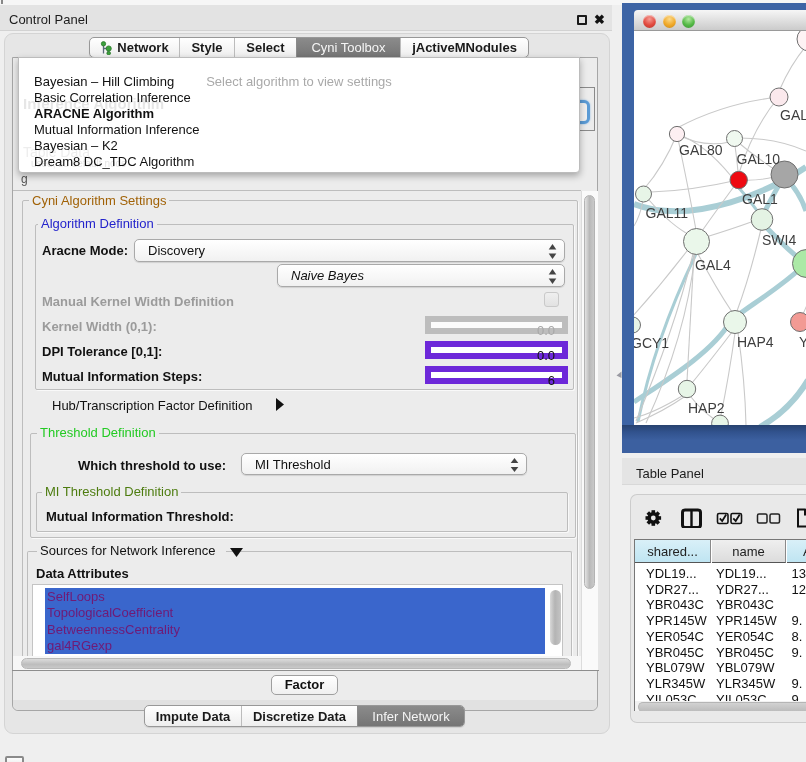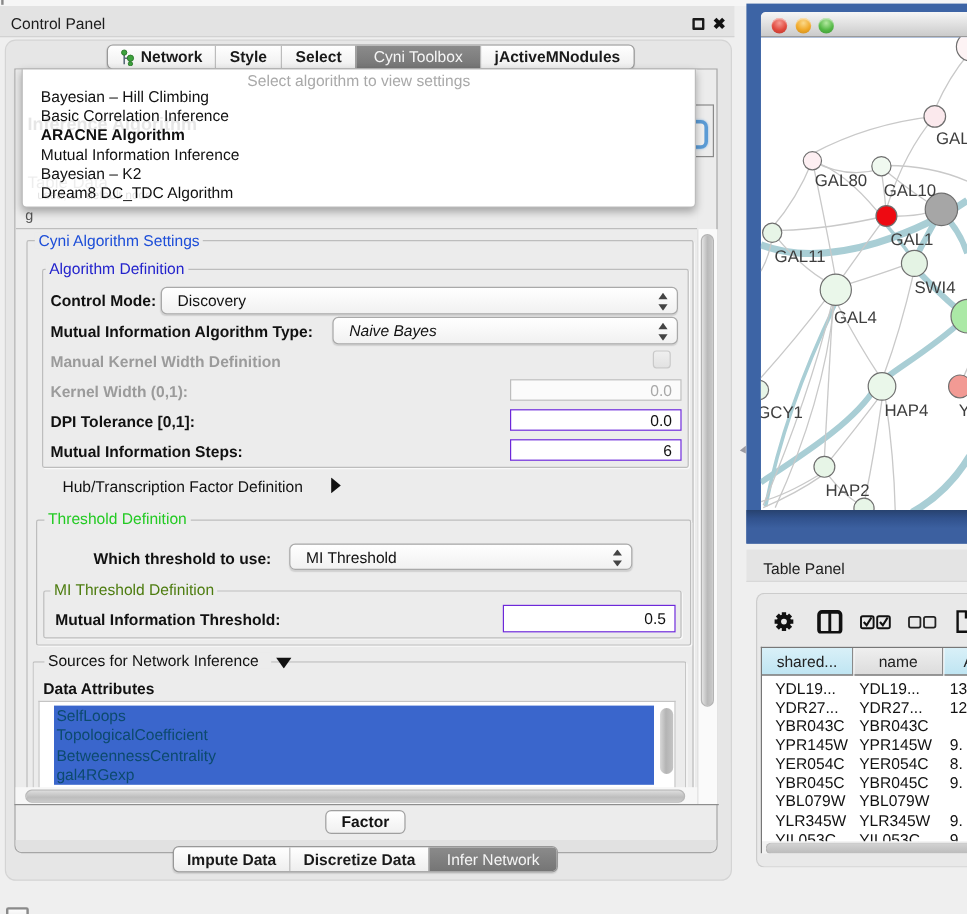--- a/index.html
+++ b/index.html
@@ -145,7 +145,7 @@
 <div class="abs" style="left:572px; top:100px; width:18px; height:24px; border:3px solid #5b9bd5; border-radius:6px; background:#f0f0f0; box-shadow:0 0 2px #7fb3e4; z-index:6;"></div>
 
 <div class="abs" style="left:18px; top:57px; width:562px; height:116px; background:#fff; border:1px solid #bcbcbc; border-radius:0 0 4px 4px; box-shadow:0 3px 7px rgba(0,0,0,0.3); z-index:30;">
-  <div style="font-size:13px; color:#a9a9a9; text-align:center; height:15px; padding-top:2px;">Select algorithm to view settings</div>
+  <div style="font-size:13px; color:#a9a9a9; text-align:center; height:15px; padding-top:16px;">Select algorithm to view settings</div>
   <div class="abs" style="left:4px; top:37px; font-size:15px; color:rgba(80,80,80,0.14); font-weight:bold;">Inference Algorithm</div>
   <div class="abs" style="left:12px; top:100px; font-size:10px; color:rgba(80,80,80,0.16); overflow:hidden;">used, su default node</div>
   <div class="abs" style="left:4px; top:86px; font-size:14px; color:rgba(80,80,80,0.10);">Table Data</div>

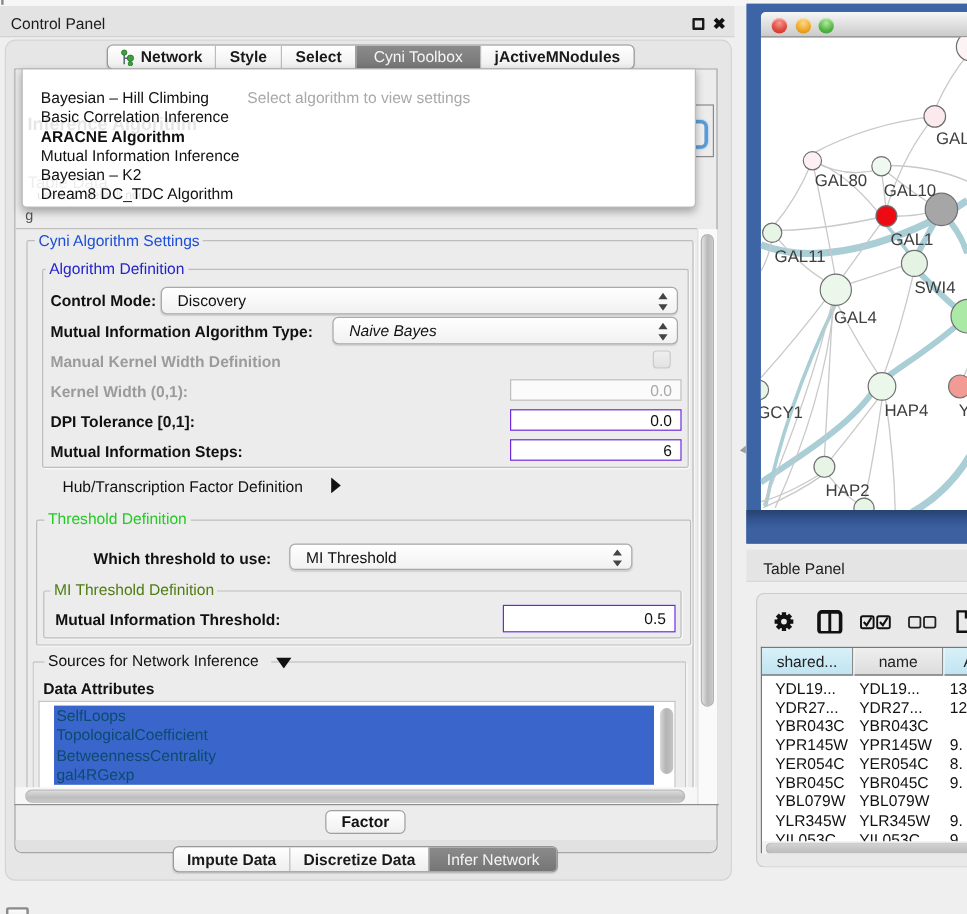--- a/index.html
+++ b/index.html
@@ -38,7 +38,7 @@
   <div class="abs" style="left:0; top:132px; width:568px; height:1px; background:#bdbdbd;"></div>
 
   <div class="gbox" style="left:9px; top:142px; width:556px; height:514px;"></div>
-  <div class="gtitle" style="left:16px; top:136px; color:#1d4ed8;">Cyni Algorithm Settings</div>
+  <div class="gtitle" style="left:16px; top:136px; color:#a16207;">Cyni Algorithm Settings</div>
 
   <div class="gbox" style="left:22px; top:166px; width:539px; height:166px;"></div>
   <div class="gtitle" style="left:25px; top:159px; color:#2323cc;">Algorithm Definition</div>

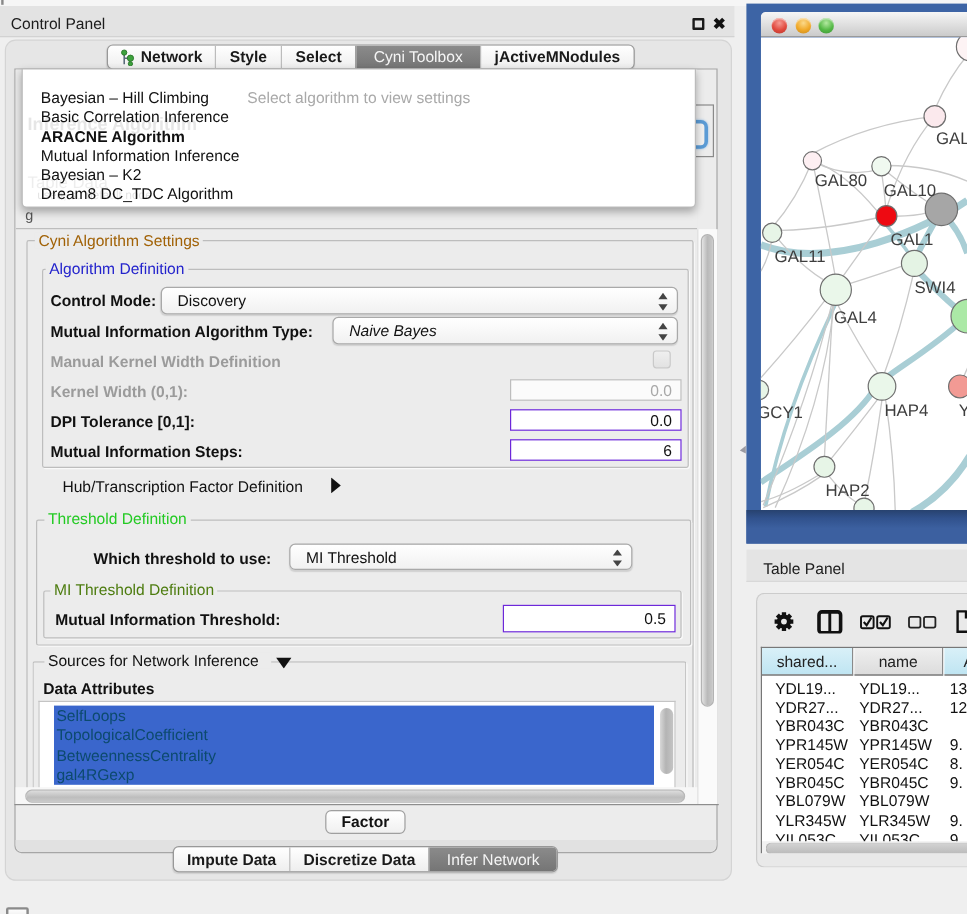--- a/index.html
+++ b/index.html
@@ -43,7 +43,7 @@
   <div class="gbox" style="left:22px; top:166px; width:539px; height:166px;"></div>
   <div class="gtitle" style="left:25px; top:159px; color:#2323cc;">Algorithm Definition</div>
 
-  <div class="lbl b" style="left:29px; top:185px;">Control Mode:</div>
+  <div class="lbl b" style="left:29px; top:185px;">Aracne Mode:</div>
   <div class="combo" style="left:121px; top:181px; width:431px; height:23px;">
         <span class="ct">Discovery</span>
         <svg class="abs" style="right:7px; top:4px;" width="9" height="15" viewBox="0 0 9 15">

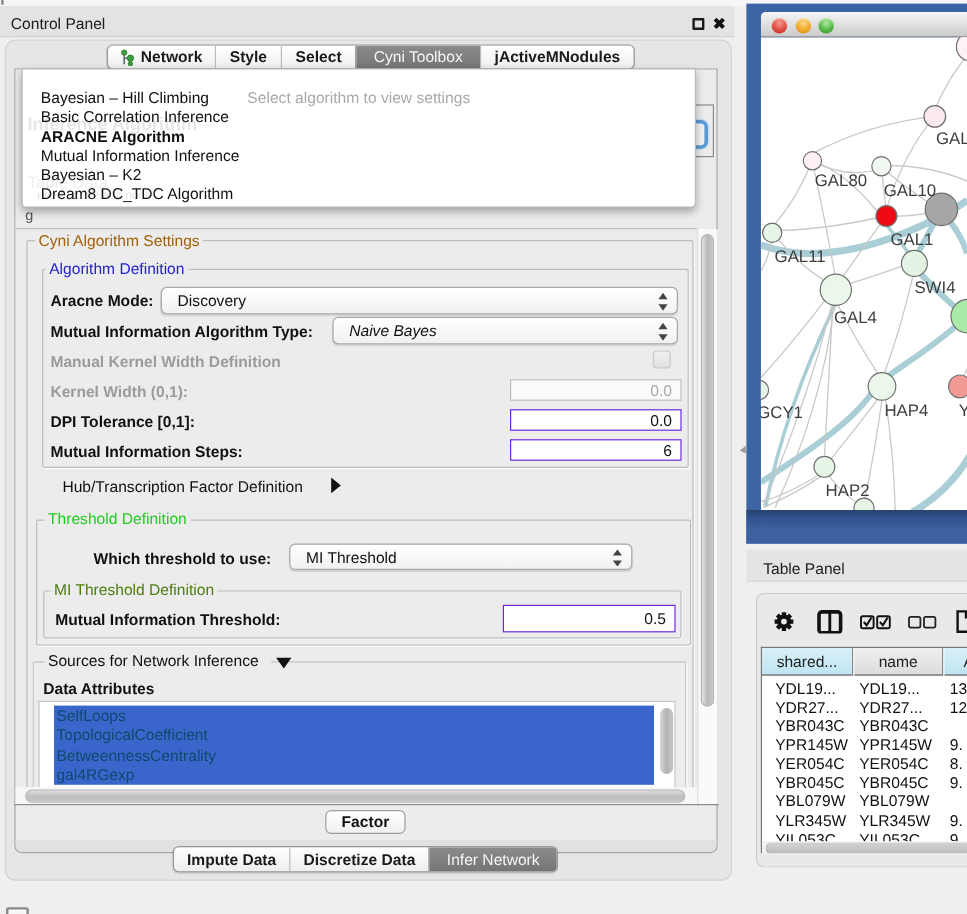--- a/index.html
+++ b/index.html
@@ -52,7 +52,6 @@
         </svg>
       </div>
 
-  <div class="lbl b" style="left:29px; top:211px;">Mutual Information Algorithm Type:</div>
   <div class="combo" style="left:264px; top:206px; width:288px; height:23px;font-style:italic;">
         <span class="ct">Naive Bayes</span>
         <svg class="abs" style="right:7px; top:4px;" width="9" height="15" viewBox="0 0 9 15">

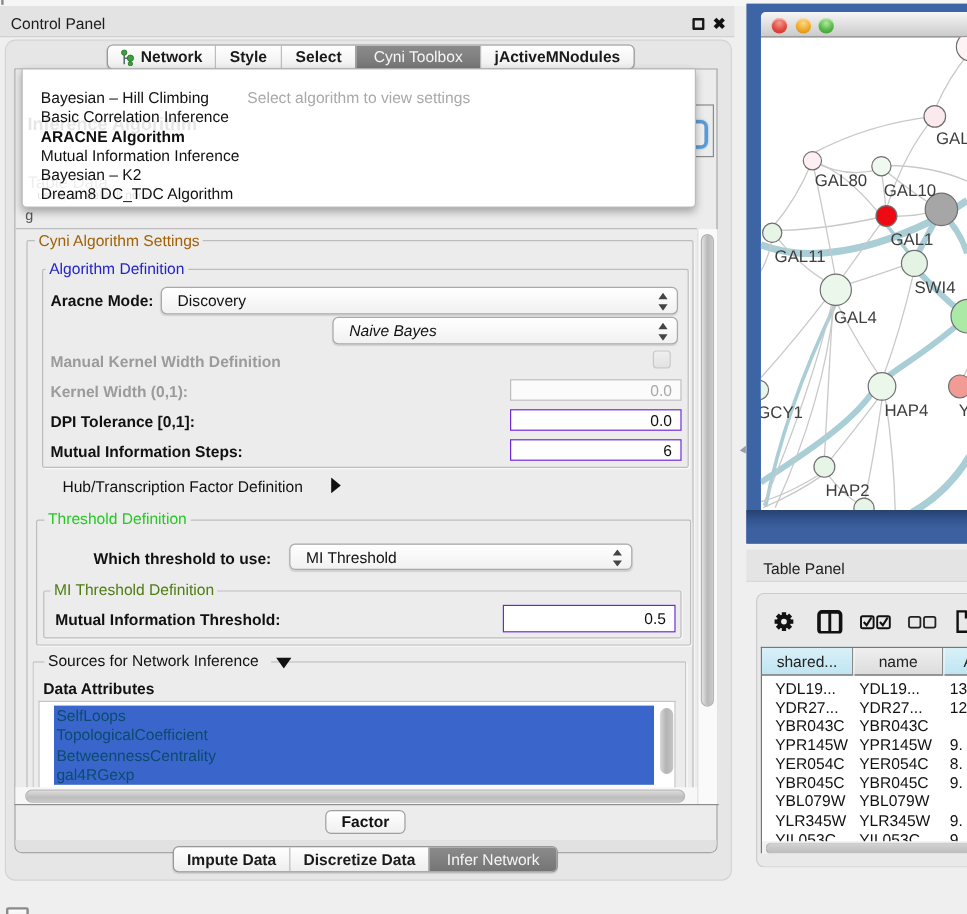--- a/index.html
+++ b/index.html
@@ -7,7 +7,7 @@
 #page { position:relative; width:806px; height:762px; background:#efefef; }
 .abs { position:absolute; }
 .b { font-weight:bold; }
-.fld { position:absolute; background:#fff; border:1px solid #6d28d9; font-size:13px; text-align:right; padding:1px 7px 0 0; color:#111; }
+.fld { position:absolute; background:#fff; border:6px solid #6d28d9; font-size:13px; text-align:right; padding:1px 7px 0 0; color:#111; }
 .combo { position:absolute; border:1px solid #a9a9a9; border-radius:5px; background:linear-gradient(#ffffff,#f1f1f1); box-shadow:0 1px 1px rgba(0,0,0,0.12); font-size:13px; color:#111; }
 .combo .ct { position:absolute; left:13px; top:3px; }
 .gbox { position:absolute; border:1px solid #bdbdbd; border-radius:2px; box-shadow:inset 0 0 0 0 #fff, 1px 1px 0 rgba(255,255,255,0.7); }

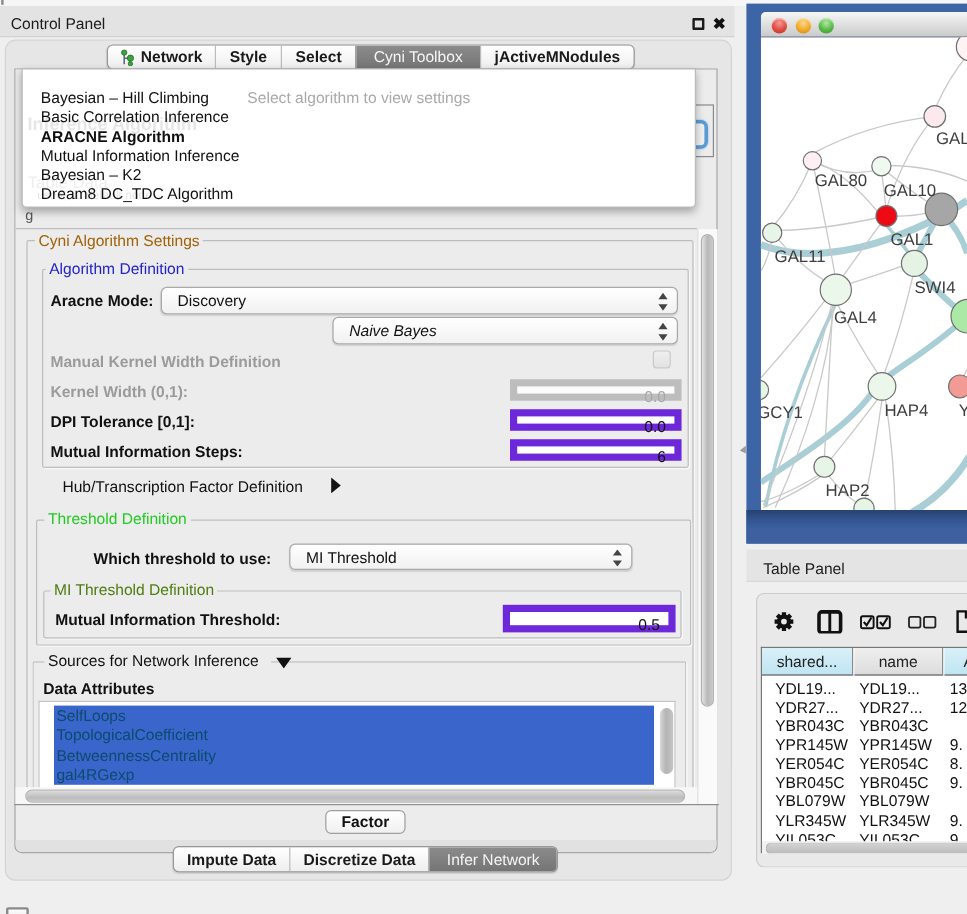--- a/index.html
+++ b/index.html
@@ -93,7 +93,6 @@
   <div class="gtitle" style="left:29px; top:427px; color:#4d7c0f;">MI Threshold Definition</div>
 
   <div class="lbl b" style="left:33px; top:451px;">Mutual Information Threshold:</div>
-  <div class="fld" style="left:406px; top:446px; width:144px; height:23px; padding-top:3px;">0.5</div>
 
   <div class="gbox" style="left:14px; top:493px; width:545px; height:163px; border-bottom:none; border-radius:2px 2px 0 0;"></div>
   <div class="gtitle" style="left:24px; top:486px; color:#111;">Sources for Network Inference &nbsp;</div>

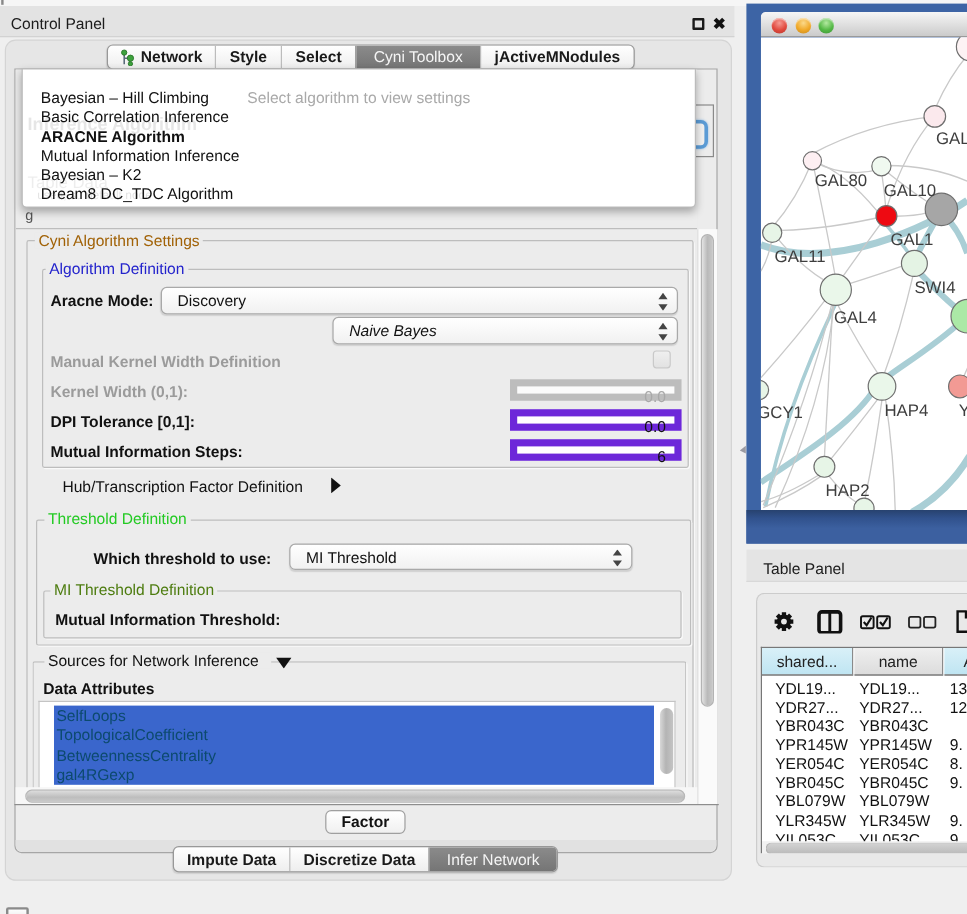--- a/index.html
+++ b/index.html
@@ -104,7 +104,7 @@
 
   <div class="abs" style="left:19px; top:526px; width:531px; height:130px; background:#ffffff; border:1px solid #c4c4c4; border-bottom:none;">
     <div class="abs" style="left:12px; top:3px; width:500px; height:66px; background:#3a66cc;"></div>
-    <div class="abs" style="left:14px; top:4px; font-size:13px; color:#0c4a6e; line-height:16.4px;">SelfLoops<br>TopologicalCoefficient<br>BetweennessCentrality<br>gal4RGexp</div>
+    <div class="abs" style="left:14px; top:4px; font-size:13px; color:#701a75; line-height:16.4px;">SelfLoops<br>TopologicalCoefficient<br>BetweennessCentrality<br>gal4RGexp</div>
     <div class="abs" style="left:517px; top:5px; width:10.5px; height:55px; background:linear-gradient(to right,#d8d8d8,#b4b4b4 45%,#c4c4c4); border-radius:6px;"></div>
   </div>
 </div>

